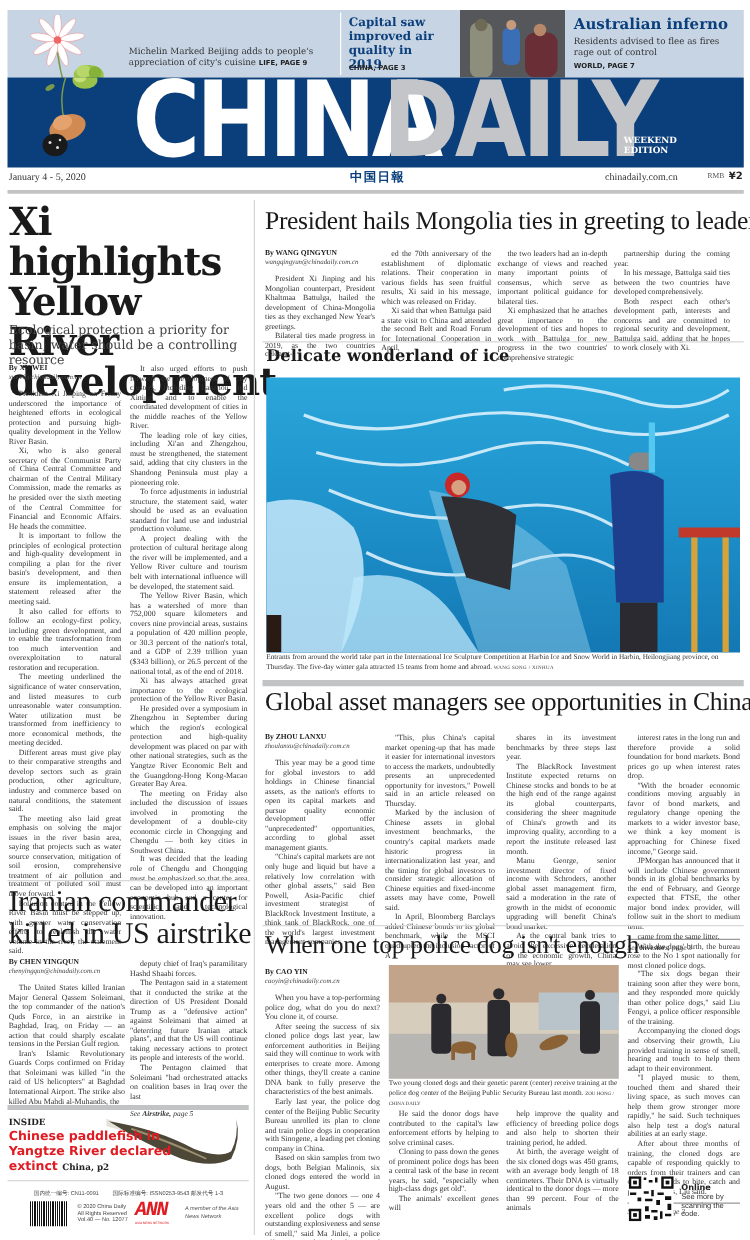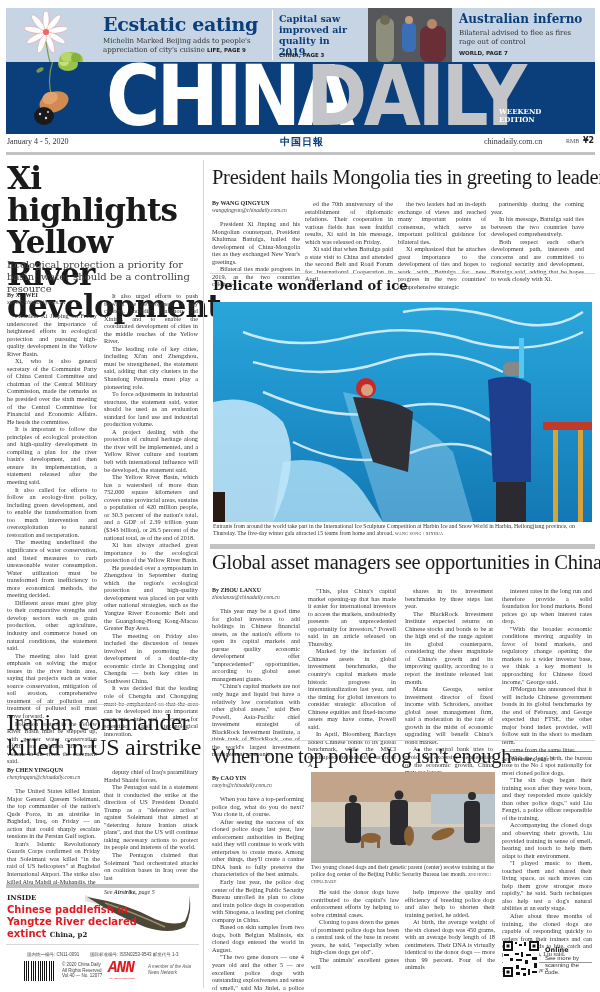--- a/index.html
+++ b/index.html
@@ -55,7 +55,6 @@
       <ellipse cx="5" cy="-2" rx="5" ry="5" fill="#86b23a"></ellipse>
     </g>
   </svg>
-  <div class="abs teaser-title" style="left:97px;top:6px;font-size:19px;line-height:20px;letter-spacing:-0.3px">Ecstatic eating</div>
   <div class="abs teaser-sub" style="left:97px;top:29px;width:170px;font-size:7px;line-height:9px">
     <span>Michelin Marked Beijing adds to people's appreciation of city's cuisine</span>
     <span class="teaser-ref">LIFE, PAGE 9</span>

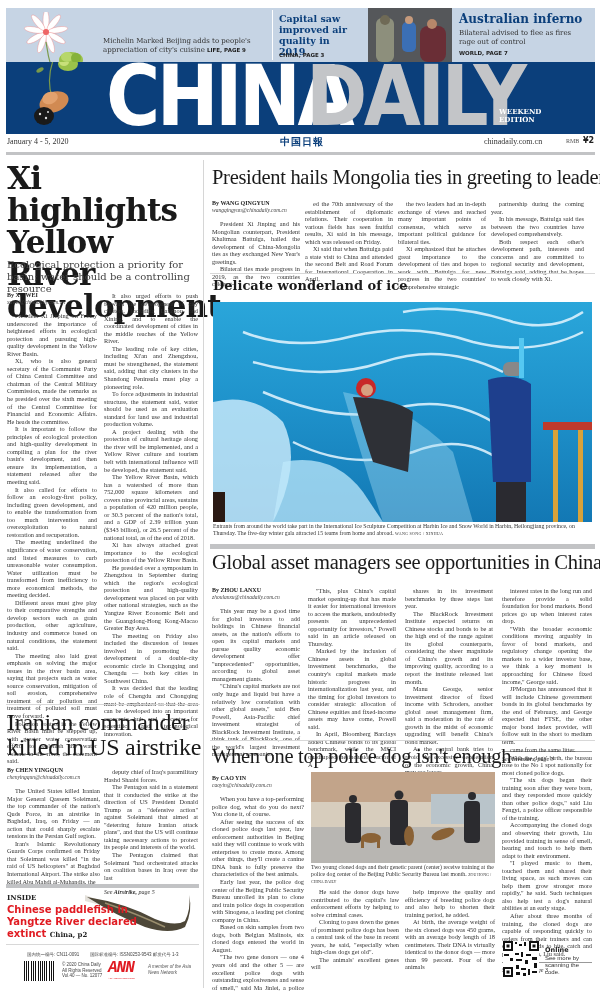--- a/index.html
+++ b/index.html
@@ -75,7 +75,7 @@
     </svg>
   </div>
   <div class="abs teaser-title" style="left:453px;top:5px;font-size:12px;line-height:13px">Australian inferno</div>
-  <div class="abs teaser-sub" style="left:453px;top:21px;width:130px;font-size:7px;line-height:8.5px">Bilateral advised to flee as fires rage out of control</div>
+  <div class="abs teaser-sub" style="left:453px;top:21px;width:130px;font-size:7px;line-height:8.5px">Residents advised to flee as fires rage out of control</div>
   <div class="abs teaser-ref" style="left:453px;top:42px">WORLD, PAGE 7</div>
 </div>
 

